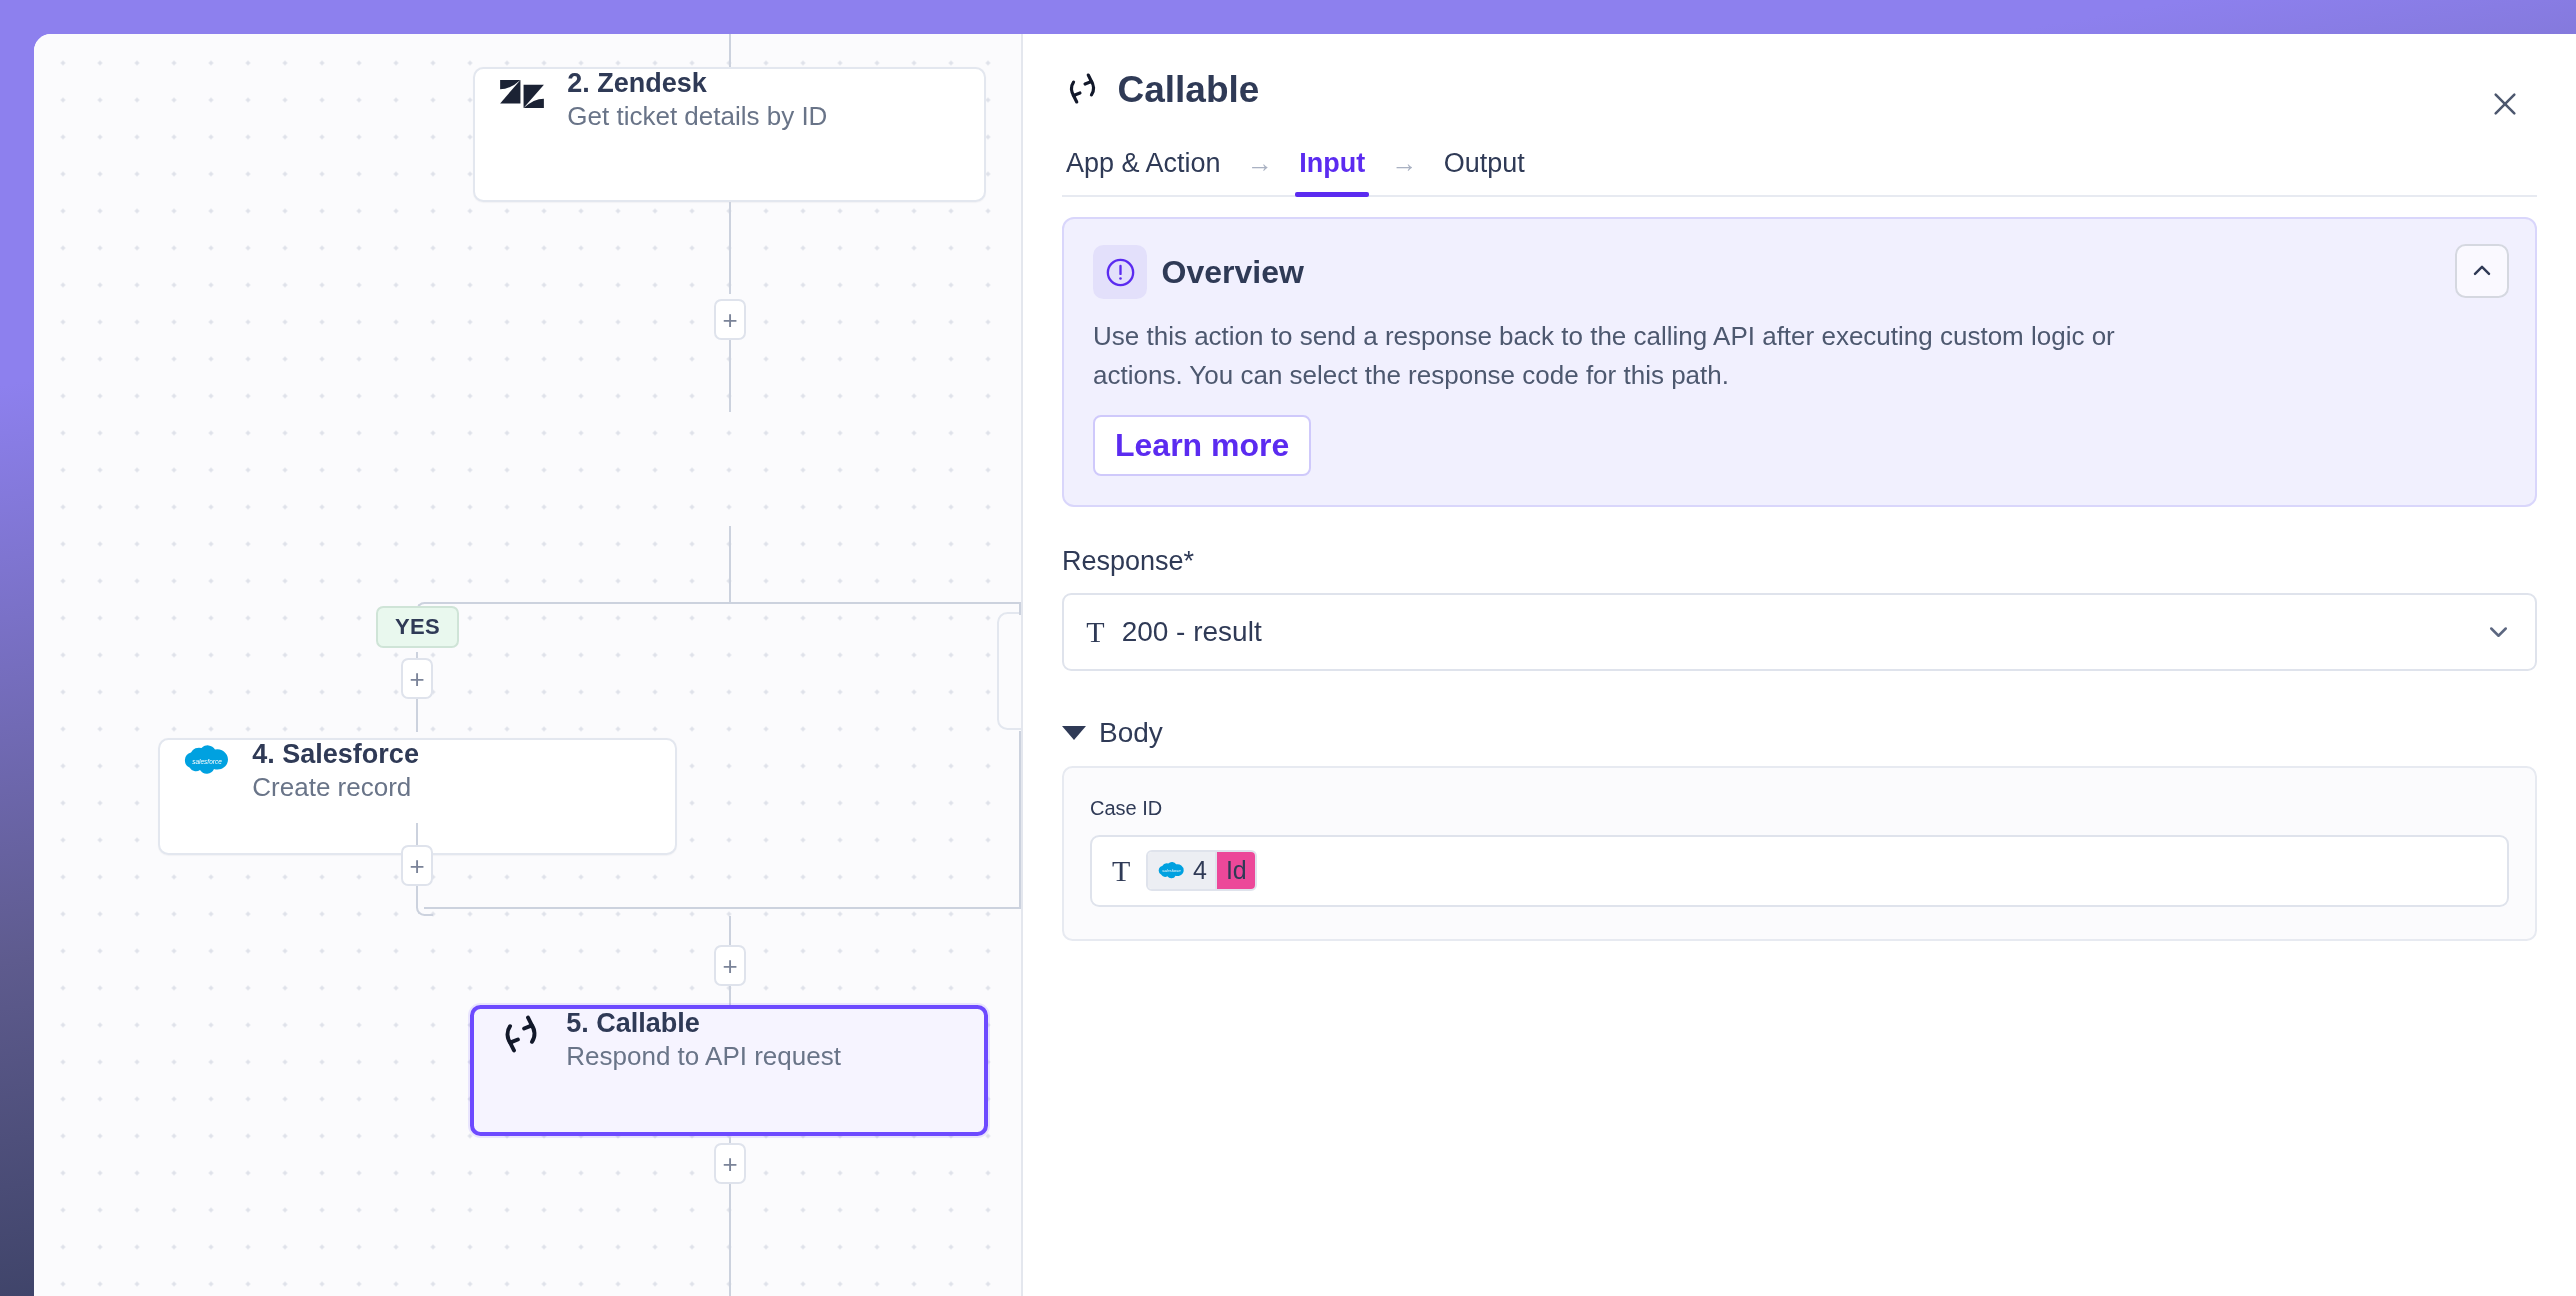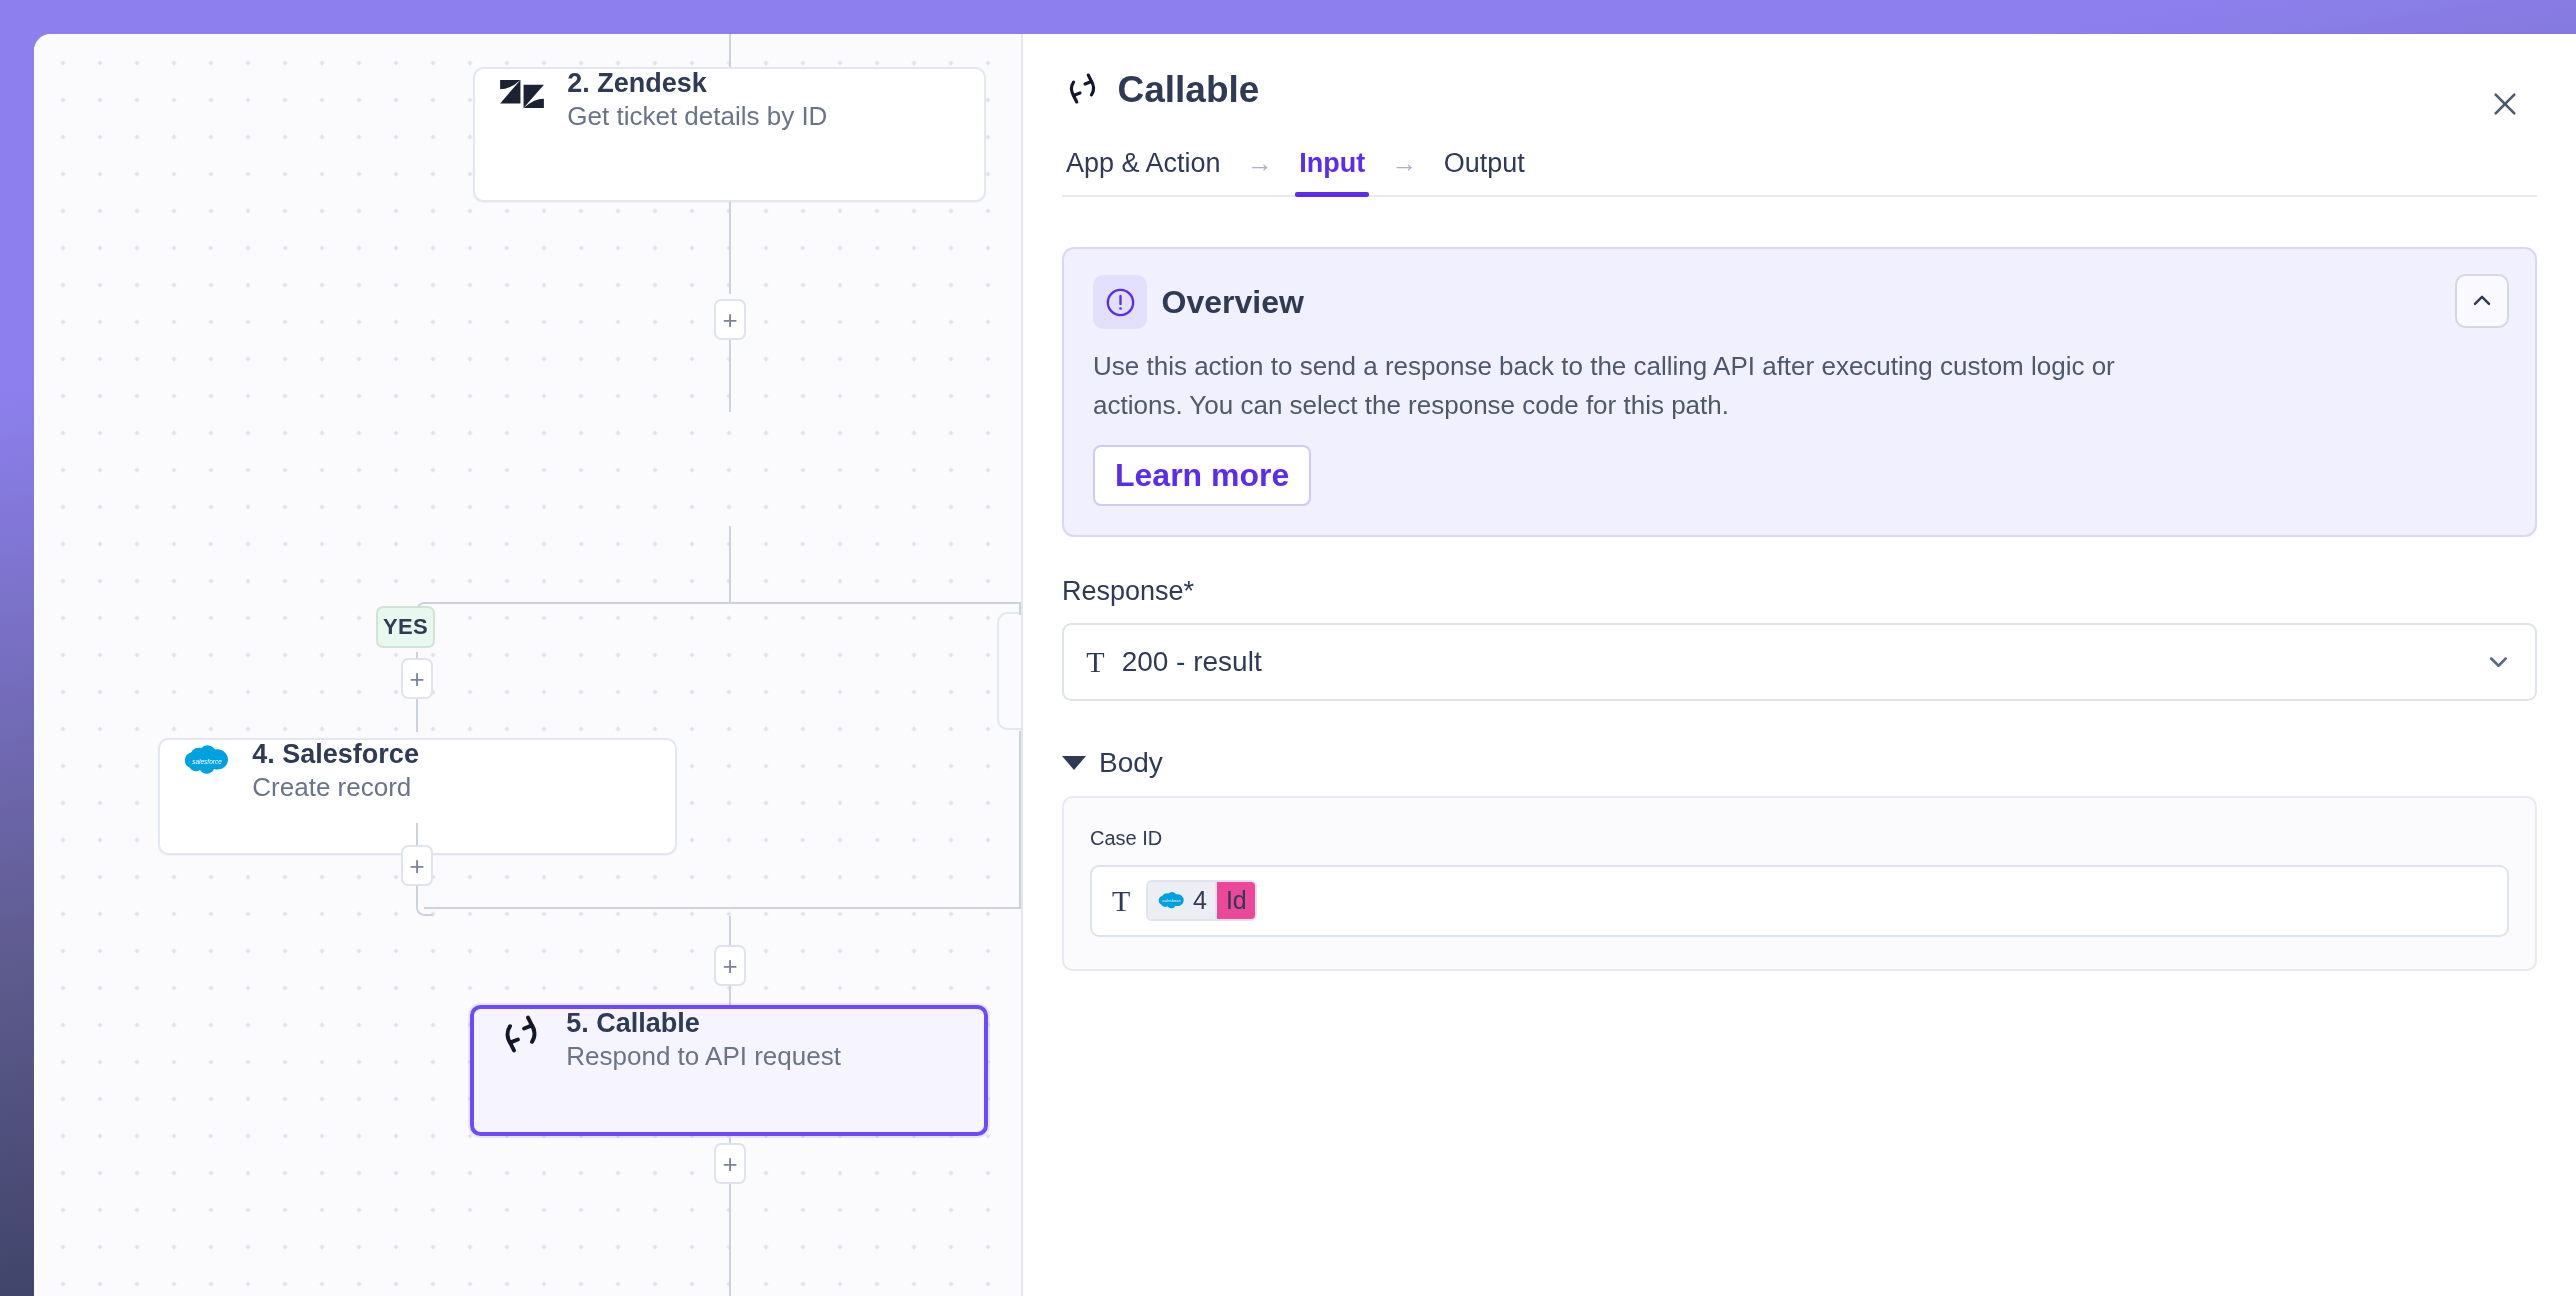--- a/index.html
+++ b/index.html
@@ -190,7 +190,7 @@
   .tab-arrow { color: #a9b1c2; font-size: 26px; padding-bottom: 16px; }
 
   
-  #panel-body { padding: 50px 39px 0 39px; }
+  #panel-body { padding: 20px 39px 0 39px; }
 
   
   #overview-card {

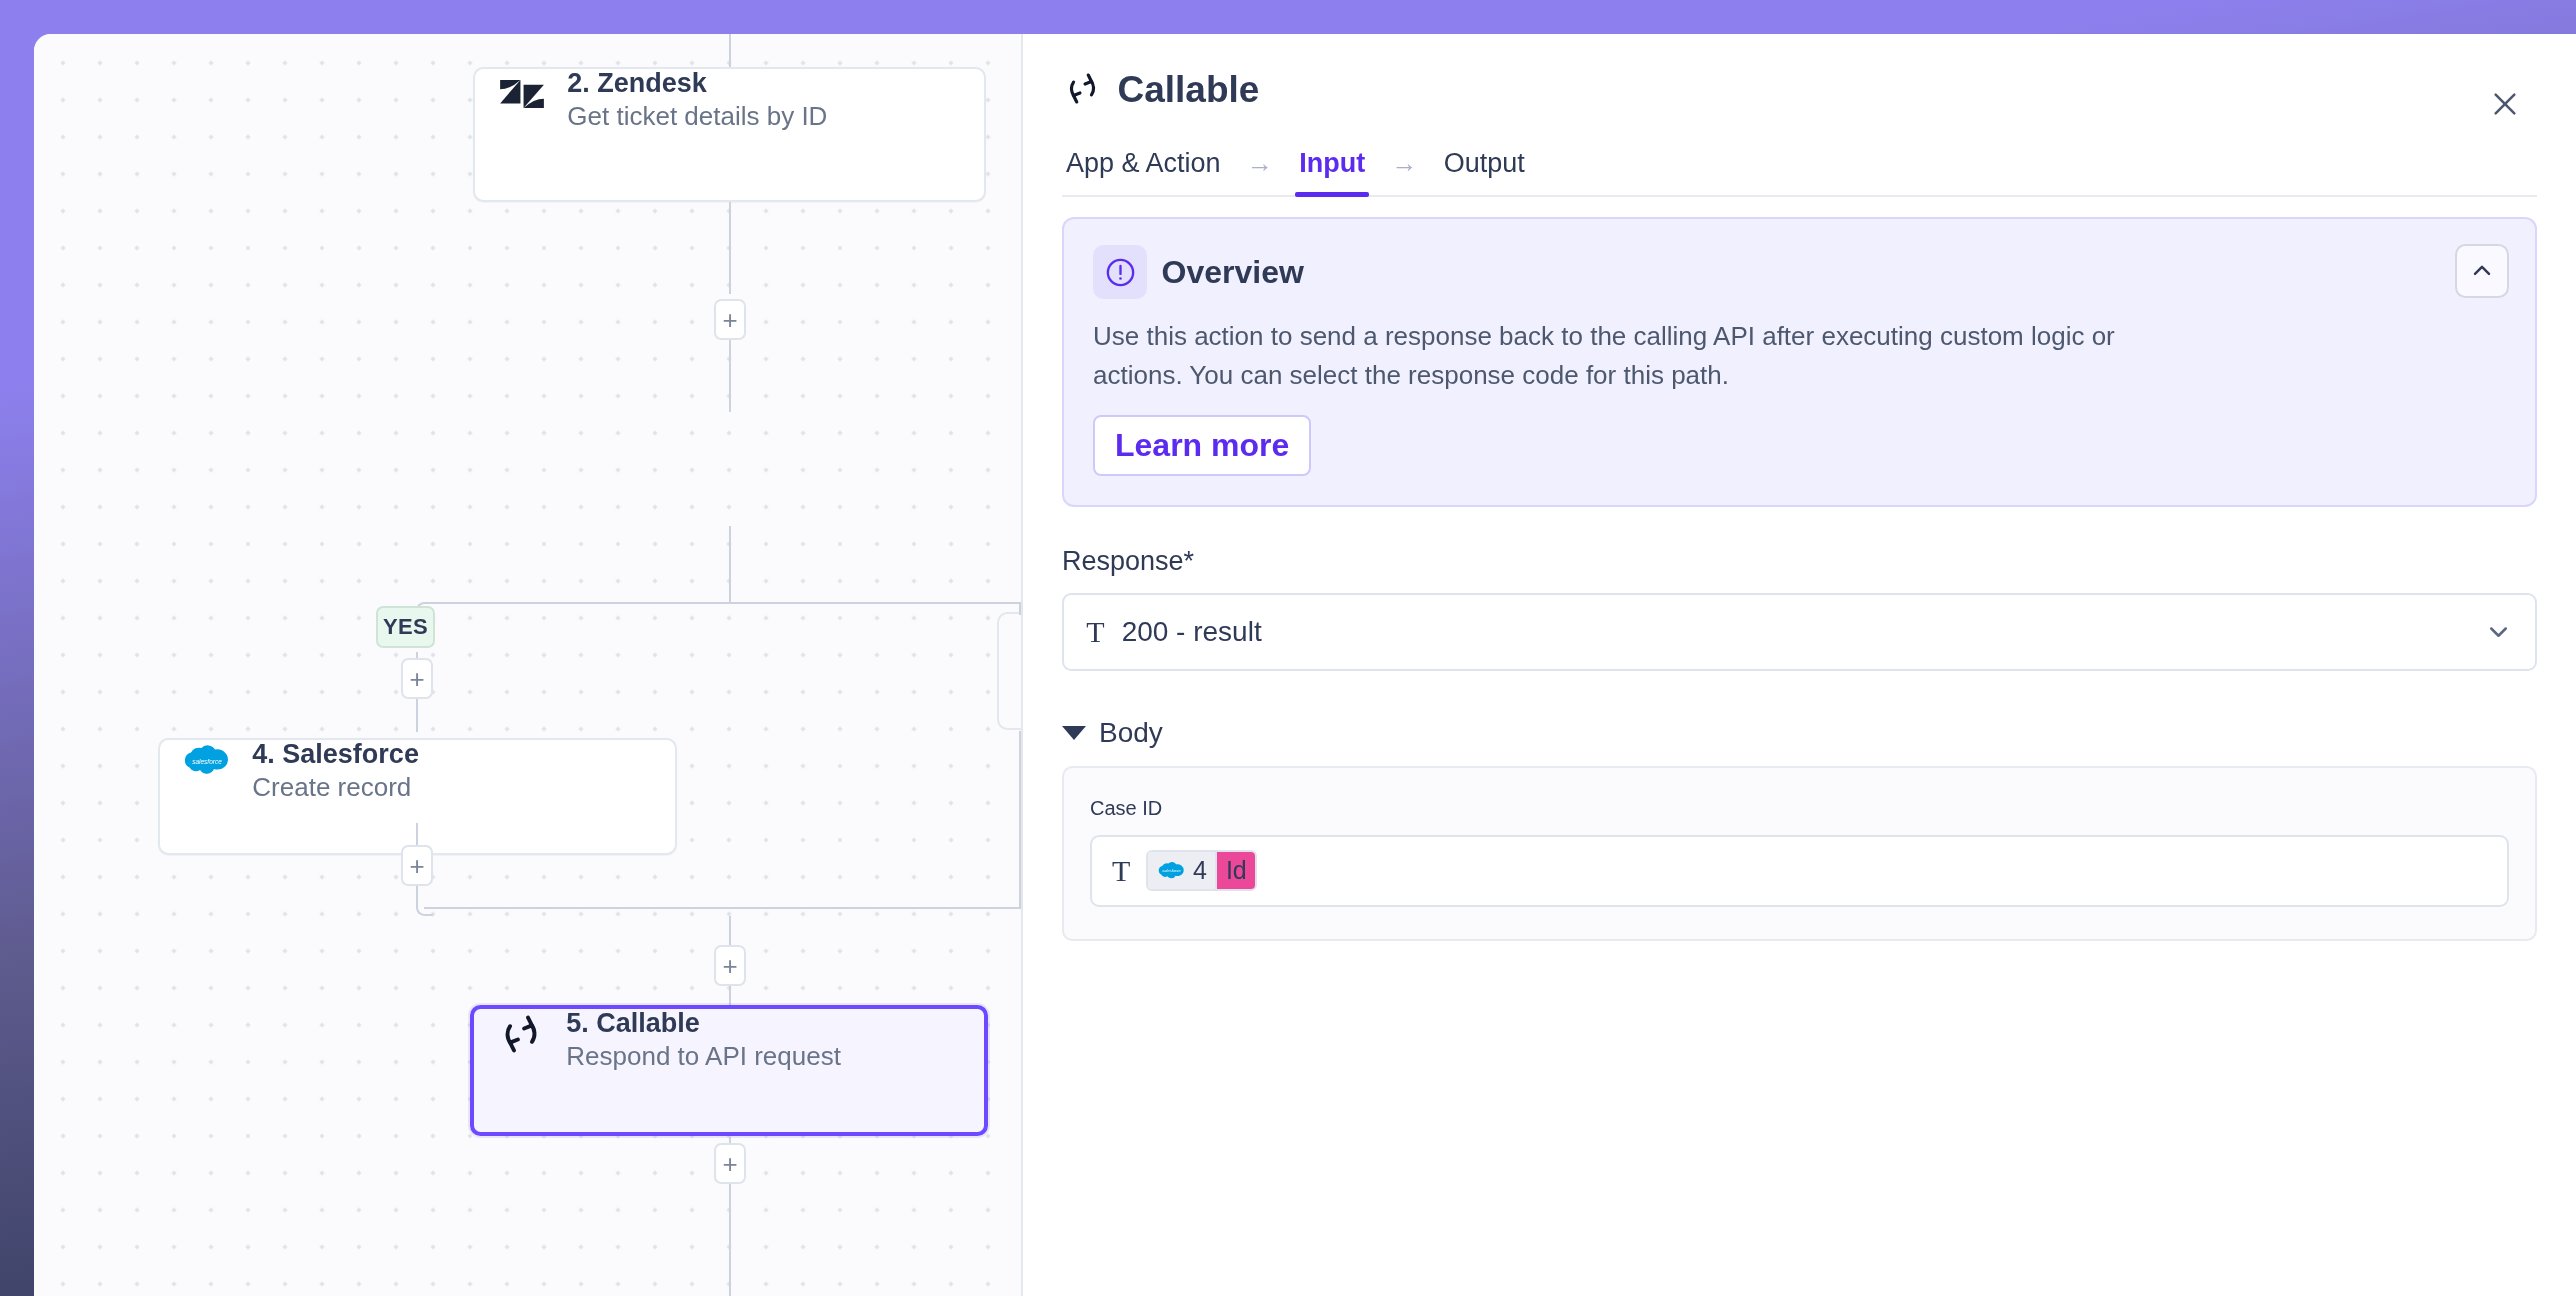--- a/index.html
+++ b/index.html
@@ -111,7 +111,7 @@
     background: #e9f8ee;
     border: 2px solid #cfe4d7;
     border-radius: 7.2px;
-    padding: 6px 5px;
+    padding: 6px 17px;
     font-size: 22px;
     font-weight: bold;
     color: #2f3a56;

